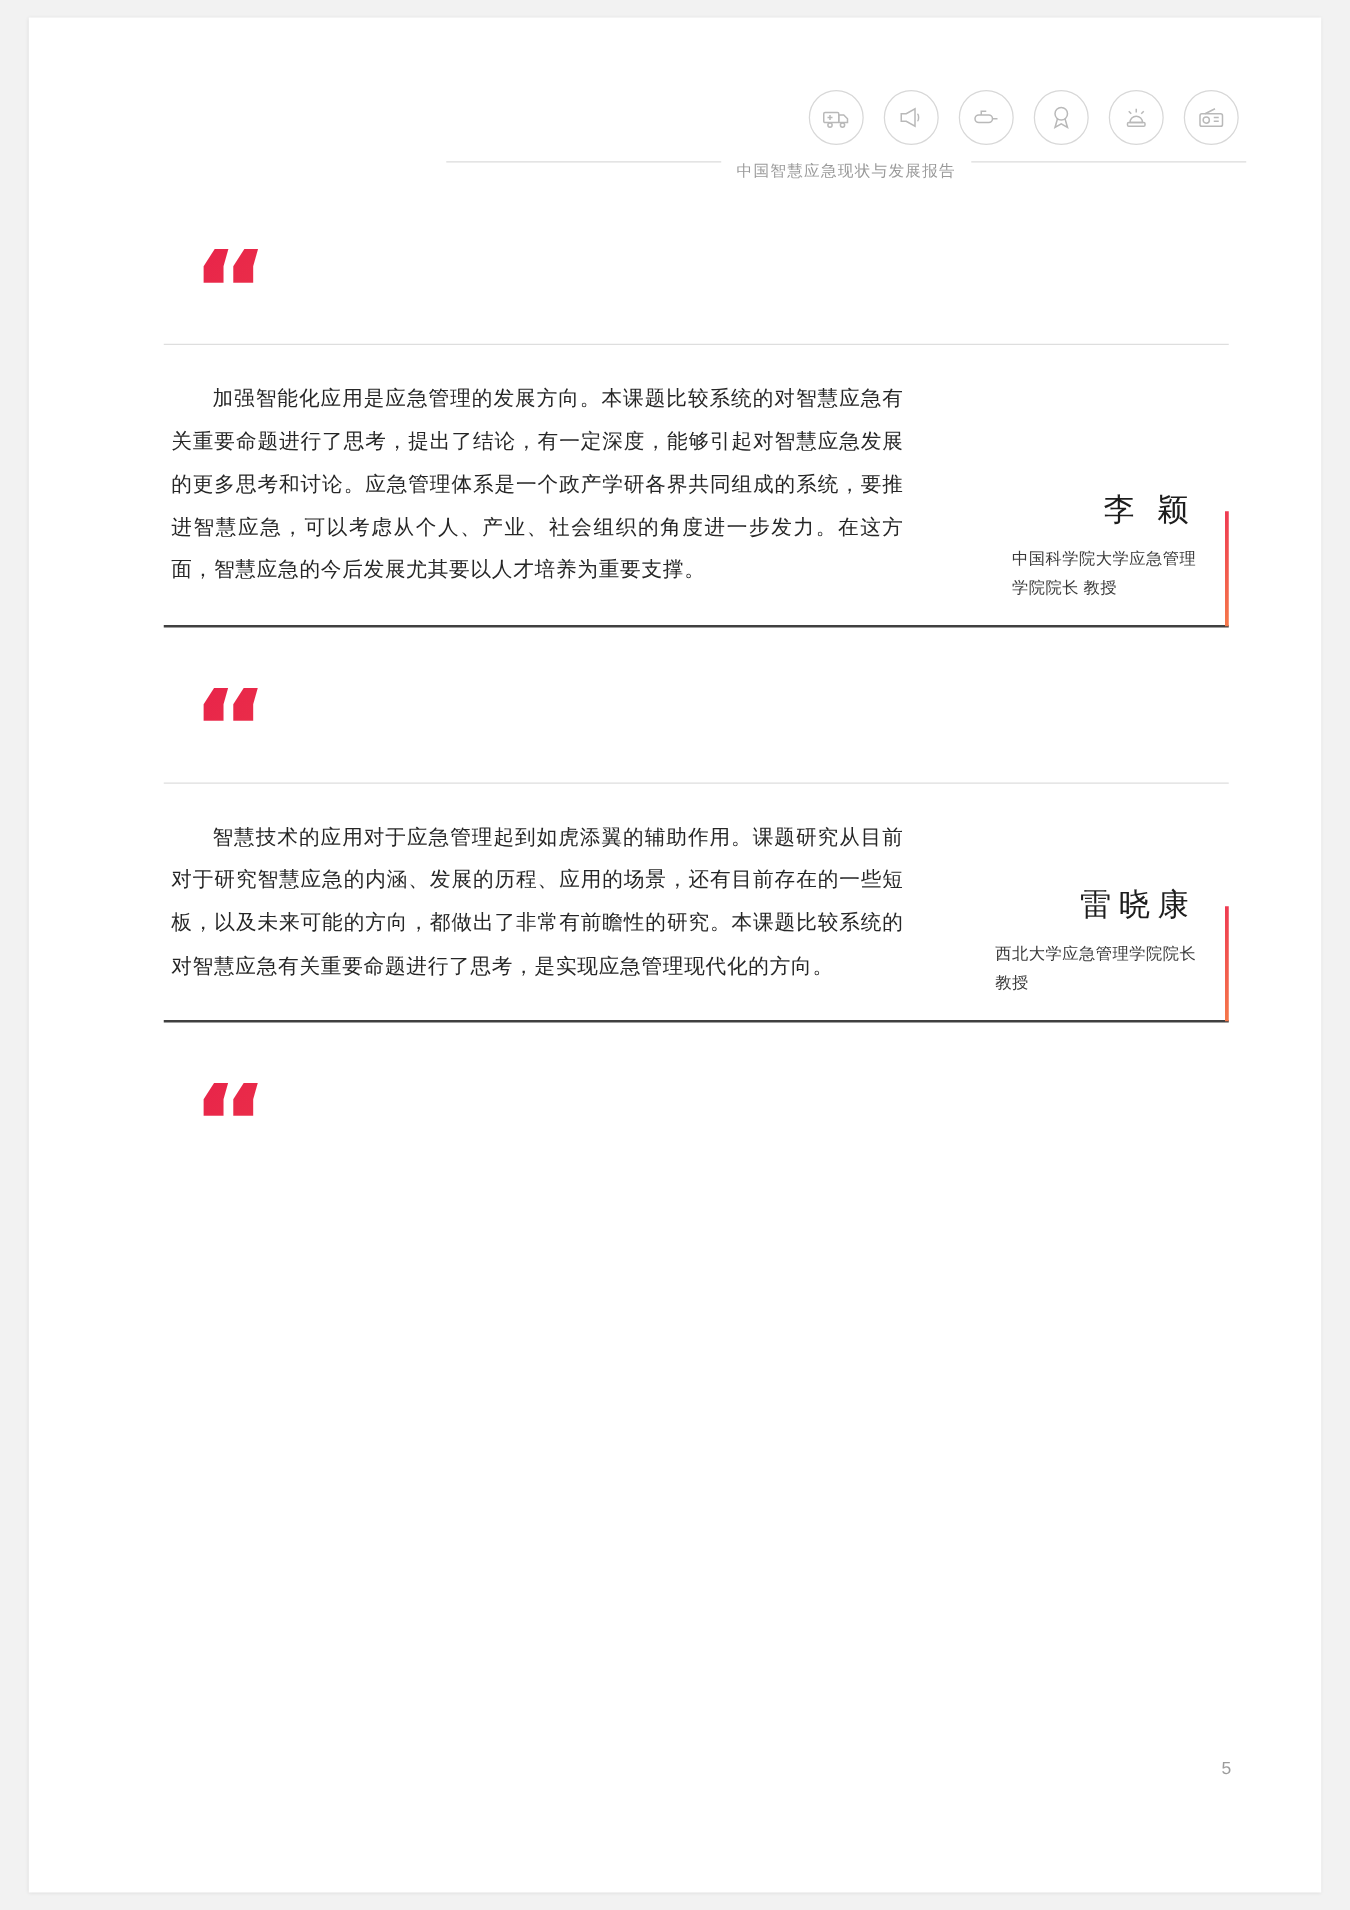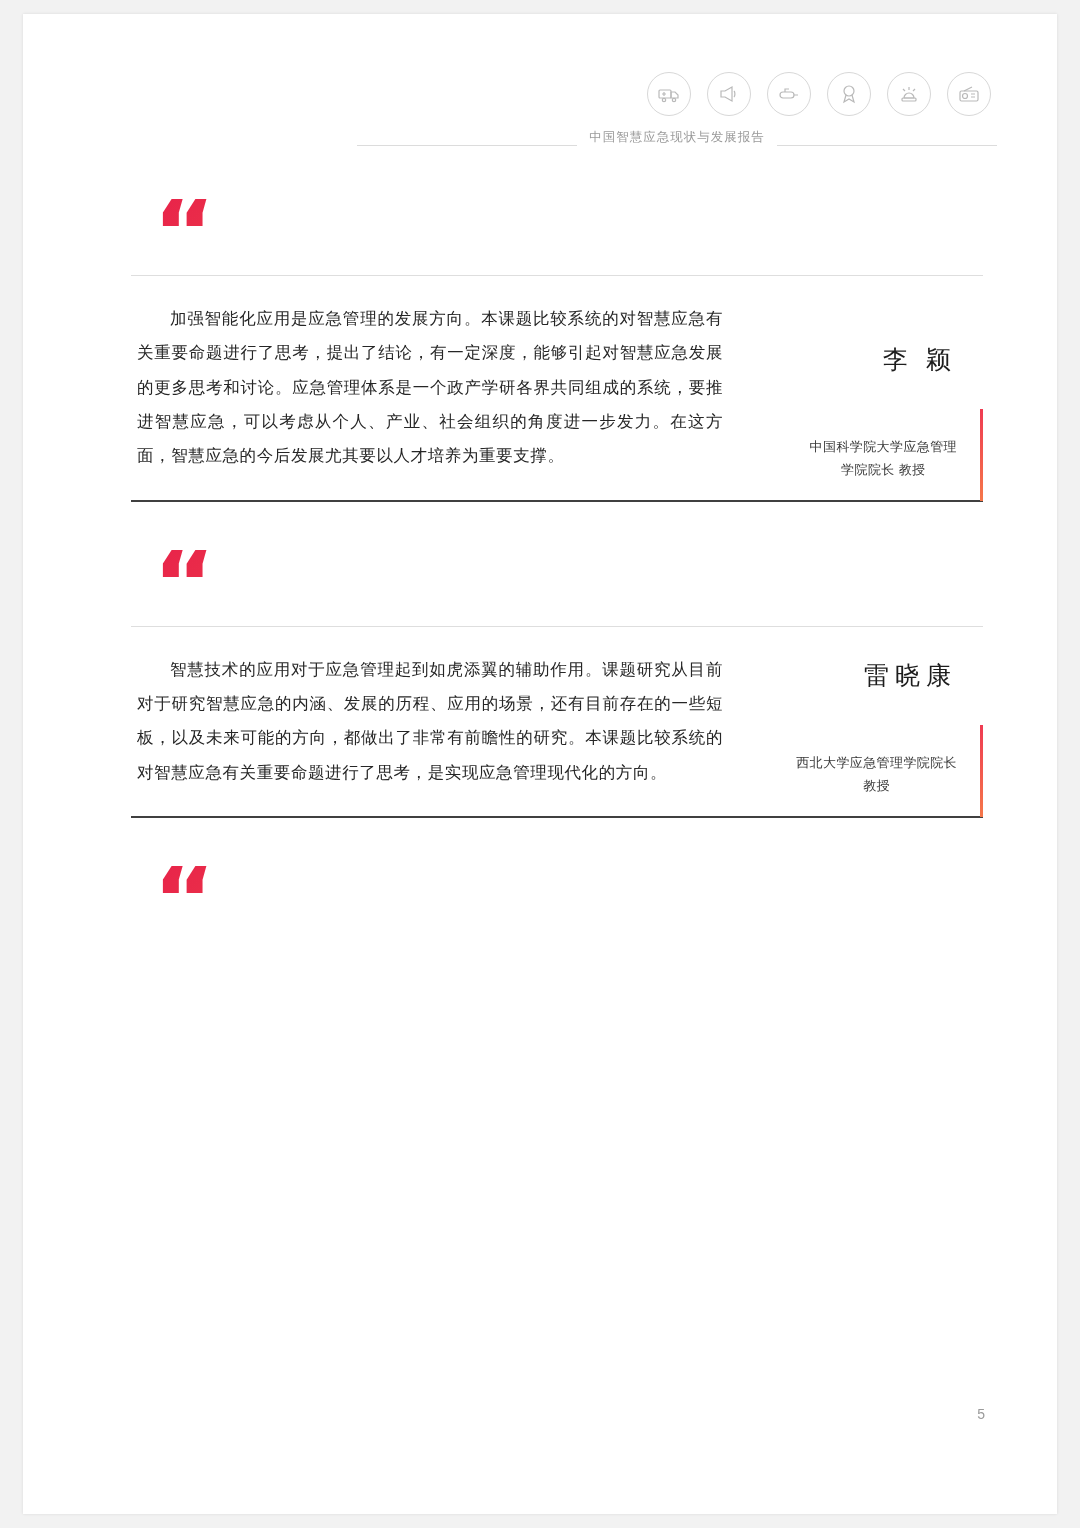--- a/index.html
+++ b/index.html
@@ -54,7 +54,7 @@
     margin-top: 13px;
     width: 100%;
     display: flex;
-    align-items: flex-end;
+    align-items: flex-start;
     gap: 12px;
   }
   .header-rule .line {

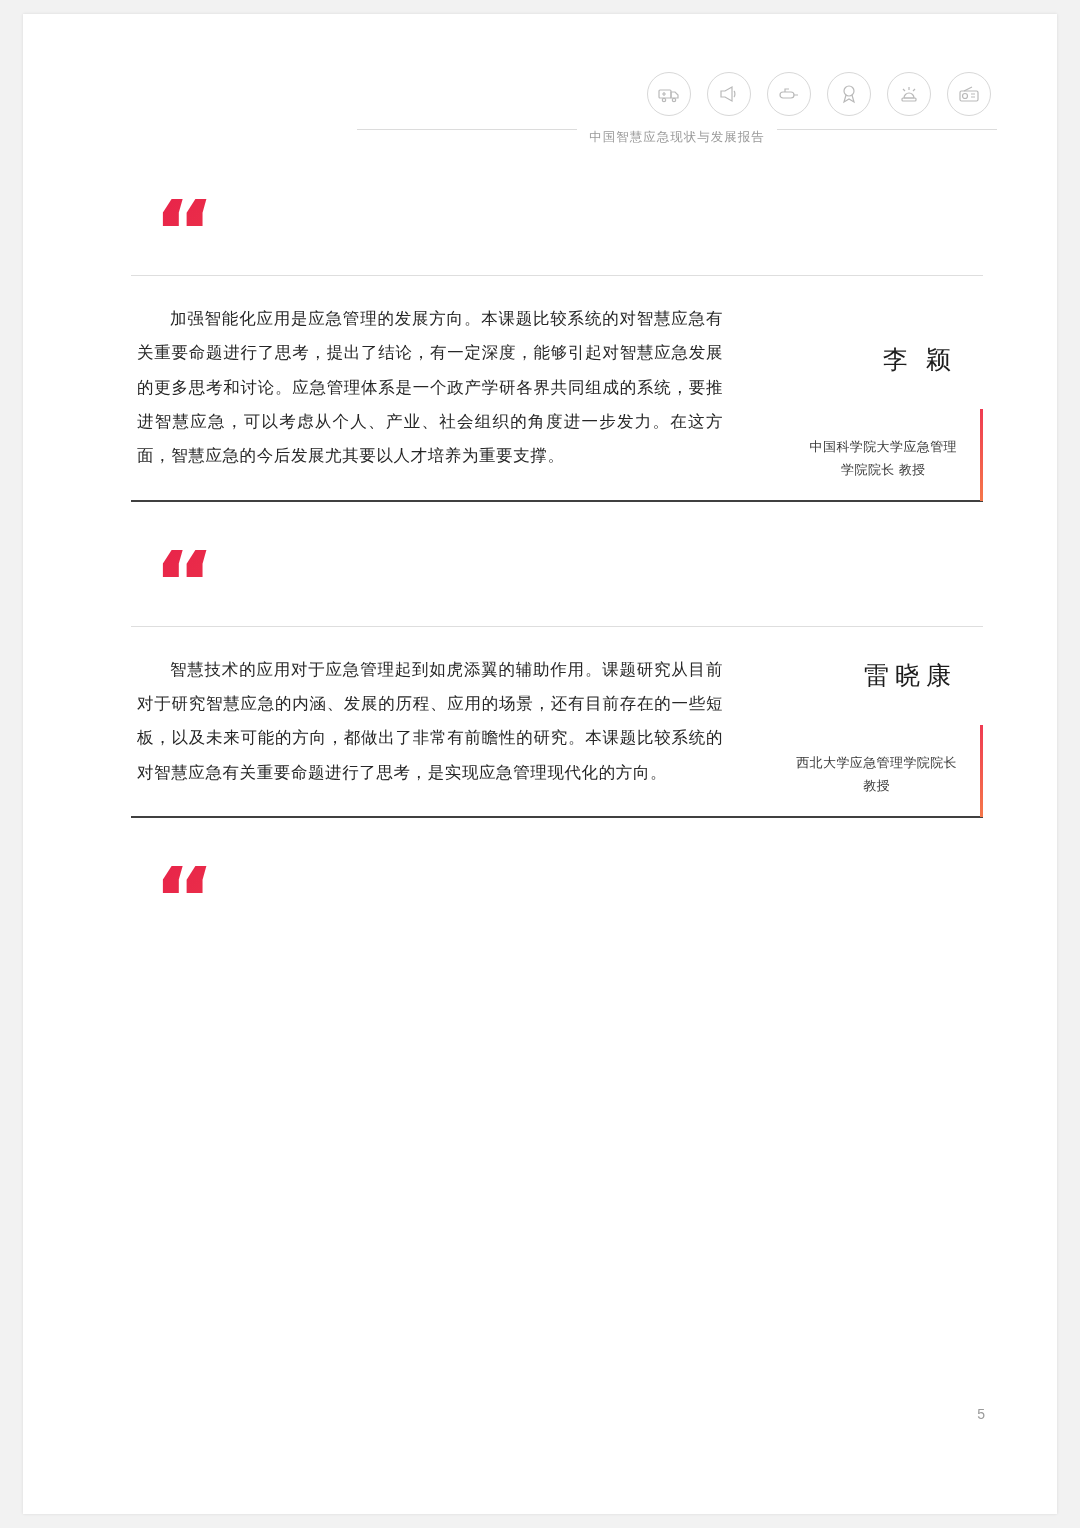--- a/index.html
+++ b/index.html
@@ -122,8 +122,7 @@
     justify-content: flex-end;
     padding: 0 26px 18px 18px;
     box-sizing: border-box;
-    text-align: center;
-    gap: 48px;
+    text-align: left;
   }
   .quote-meta .bar {
     position: absolute;

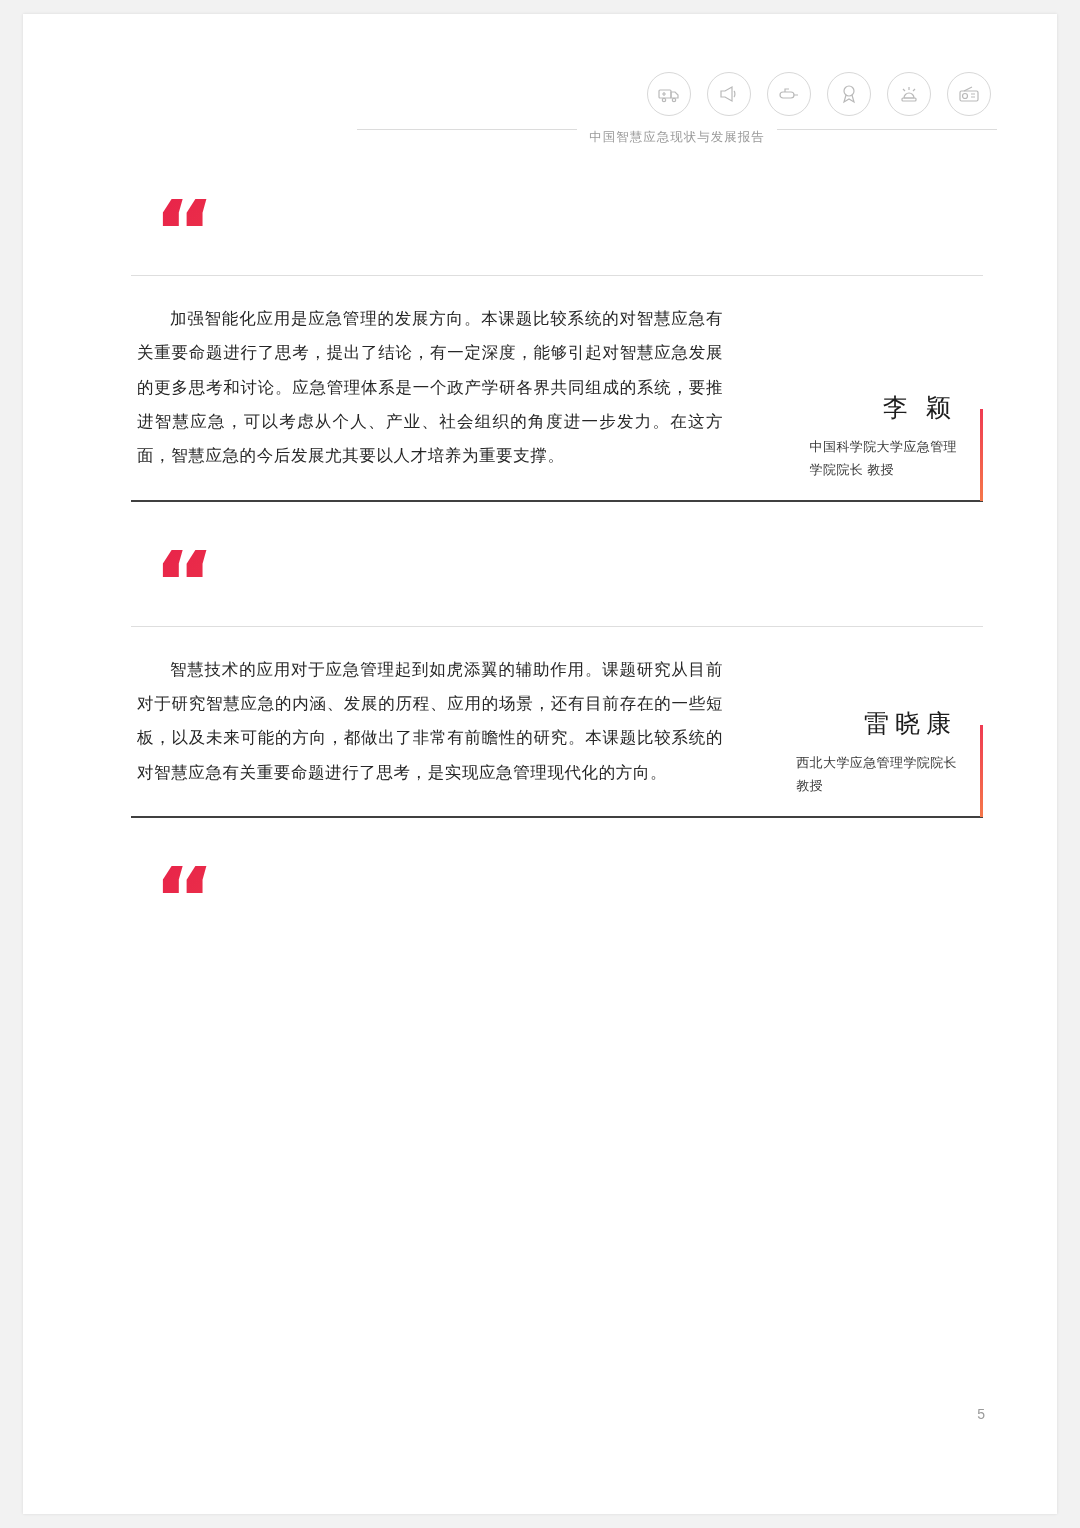--- a/index.html
+++ b/index.html
@@ -139,7 +139,7 @@
     font-family: "Liberation Serif", "DejaVu Serif", serif;
   }
   .meta-affil {
-    font-family: Liberation Sans, sans-serif;
+    font-family: Liberation Serif, serif;
     font-size: 13px;
     line-height: 1.75;
     color: #3a3a3a;

